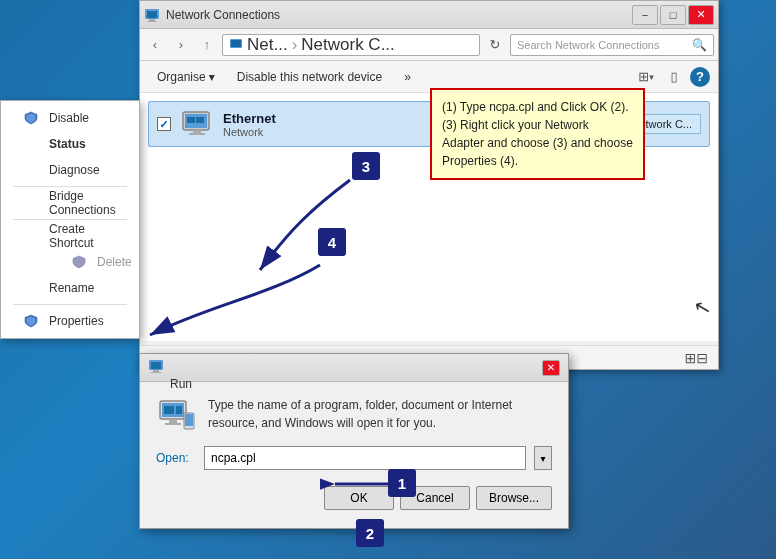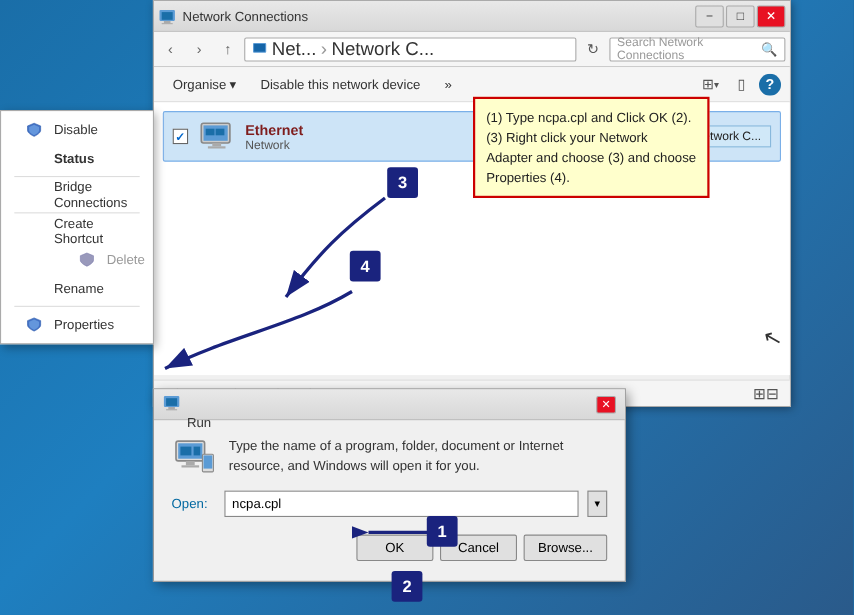--- a/index.html
+++ b/index.html
@@ -121,7 +121,7 @@
       cursor: pointer;
     }
     .search-box {
-      width: 160px;
+      width: 204px;
       height: 22px;
       border: 1px solid #aaa;
       background: white;

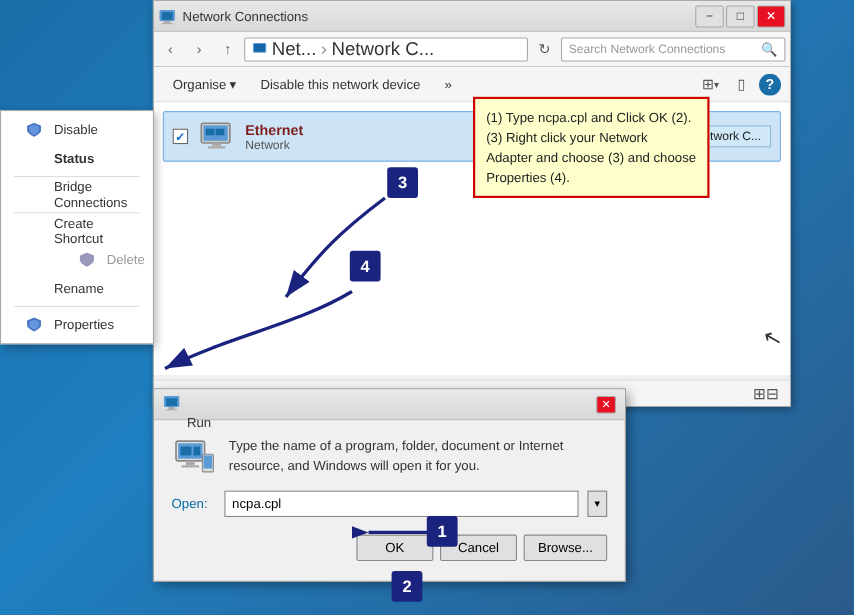--- a/index.html
+++ b/index.html
@@ -208,7 +208,7 @@
       justify-content: center;
     }
     .file-item-info { flex: 1; }
-    .file-item-name { font-size: 13px; color: #7f1d1d; font-weight: 600; }
+    .file-item-name { font-size: 13px; color: #0f172a; font-weight: 600; }
     .file-item-sub { font-size: 11px; color: #555; }
     .ethernet-text-box {
       background: #d0e8f8;

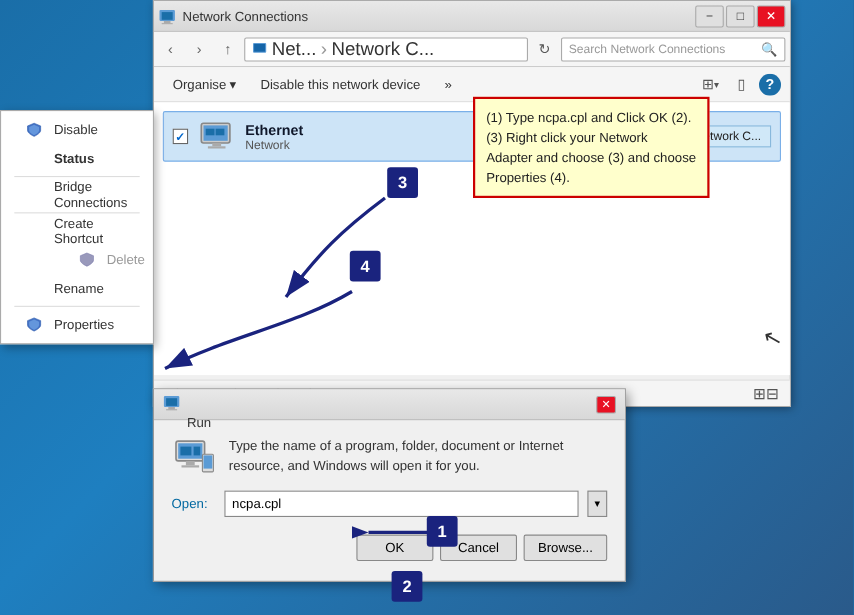--- a/index.html
+++ b/index.html
@@ -569,6 +569,9 @@
   <div class="menu-item bold">
     <span>Status</span>
   </div>
+  <div class="menu-item">
+    <span>Diagnose</span>
+  </div>
   <div class="menu-separator"></div>
   <div class="menu-item">
     <span>Bridge Connections</span>

